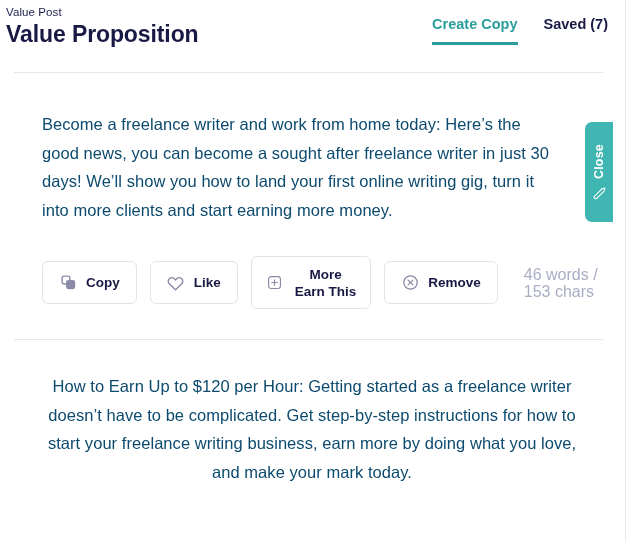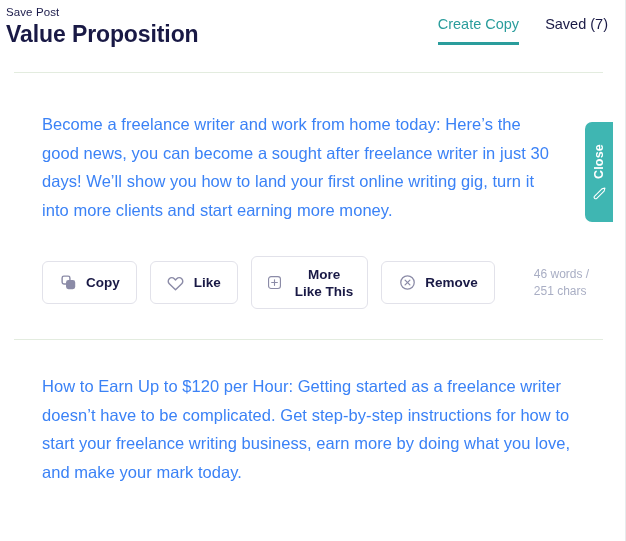--- a/index.html
+++ b/index.html
@@ -202,7 +202,7 @@
 <div id="app">
 
   <div id="header">
-    <div id="eyebrow">Save Post</div>
+    <div id="eyebrow">Value Post</div>
     <div id="page-title">Value Proposition</div>
 
     <div id="tabs">

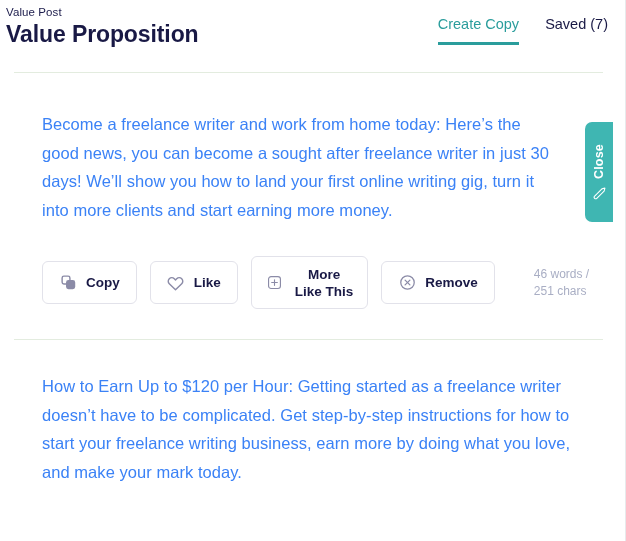--- a/index.html
+++ b/index.html
@@ -60,7 +60,7 @@
   }
   .tab {
     font-size: 14.5px;
-    font-weight: 400;
+    font-weight: 700;
     line-height: 19px;
     padding-bottom: 11px;
     cursor: pointer;

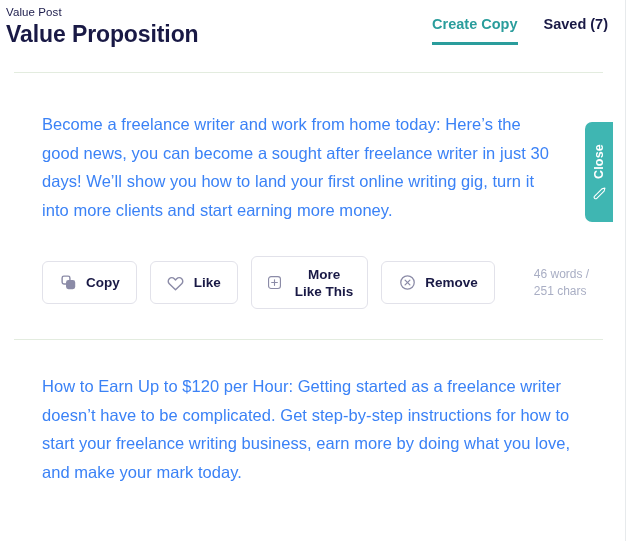--- a/index.html
+++ b/index.html
@@ -102,7 +102,7 @@
   .copy-text {
     font-size: 16.5px;
     line-height: 28.5px;
-    color: #3b82f6;
+    color: #0c4a6e;
     margin: 0;
     max-width: 520px;
     letter-spacing: 0.05px;

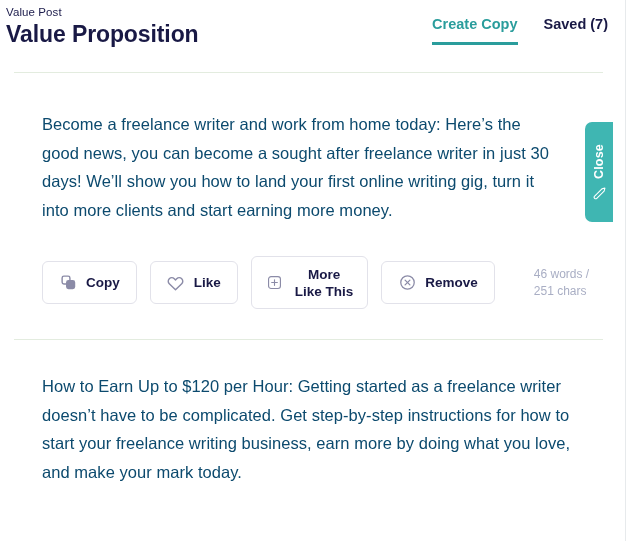--- a/index.html
+++ b/index.html
@@ -156,8 +156,8 @@
     color: #8b8ba7;
   }
   #word-count {
-    margin-left: 26px;
-    font-size: 12px;
+    margin-left: 13px;
+    font-size: 16px;
     line-height: 17px;
     color: #a9aec4;
     white-space: nowrap;

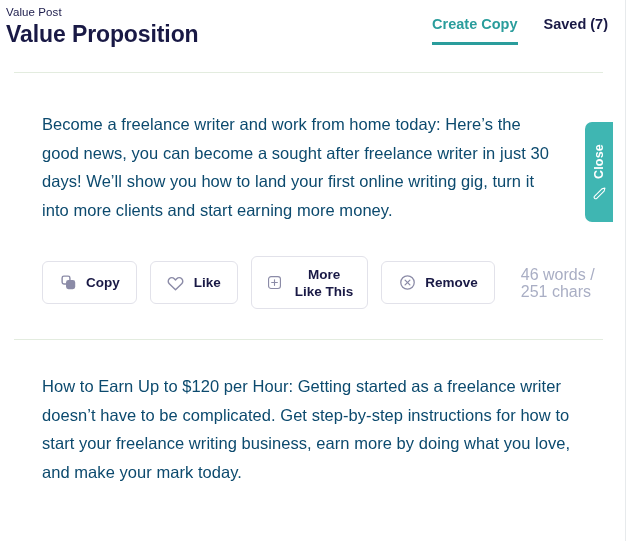--- a/index.html
+++ b/index.html
@@ -260,7 +260,7 @@
         </span>
         <span class="btn-label-stack">
           <span>More</span>
-          <span>Like This</span>
+          <span>Earn This</span>
         </span>
       </button>
 

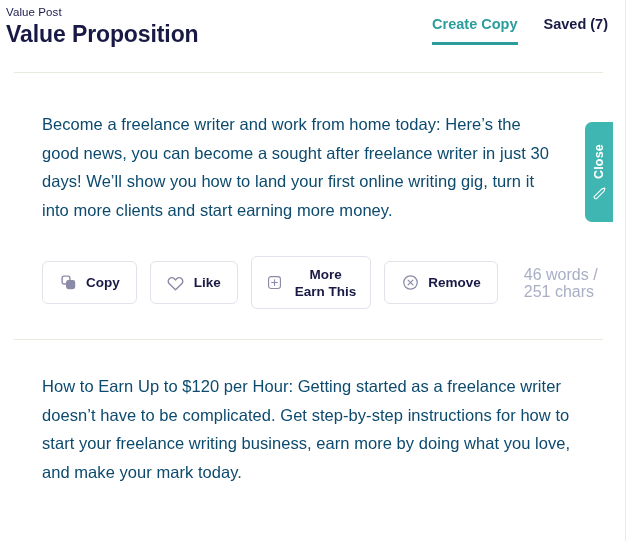--- a/index.html
+++ b/index.html
@@ -277,7 +277,7 @@
 
       <div id="word-count">
         <div>46 words /</div>
-        <div>251 chars</div>
+        <div>153 chars</div>
       </div>
 
     </div>

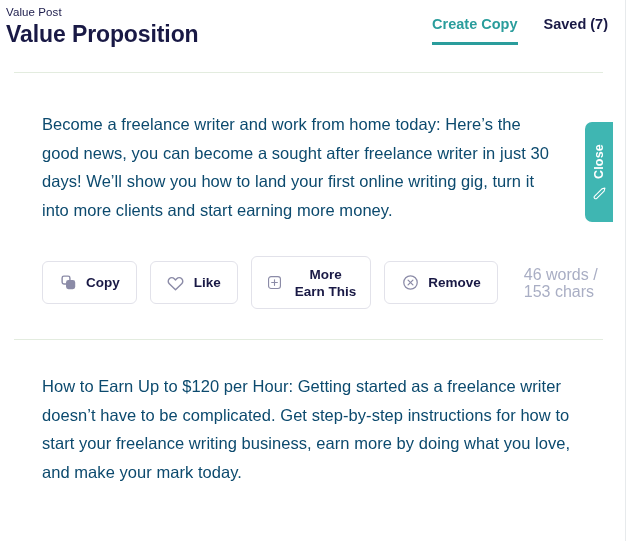--- a/index.html
+++ b/index.html
@@ -97,7 +97,7 @@
     box-sizing: border-box;
   }
   #block-1 { padding-top: 37px; }
-  #block-2 { padding-top: 32px; }
+  #block-2 { padding-top: 32px; text-align: center; }
 
   .copy-text {
     font-size: 16.5px;

